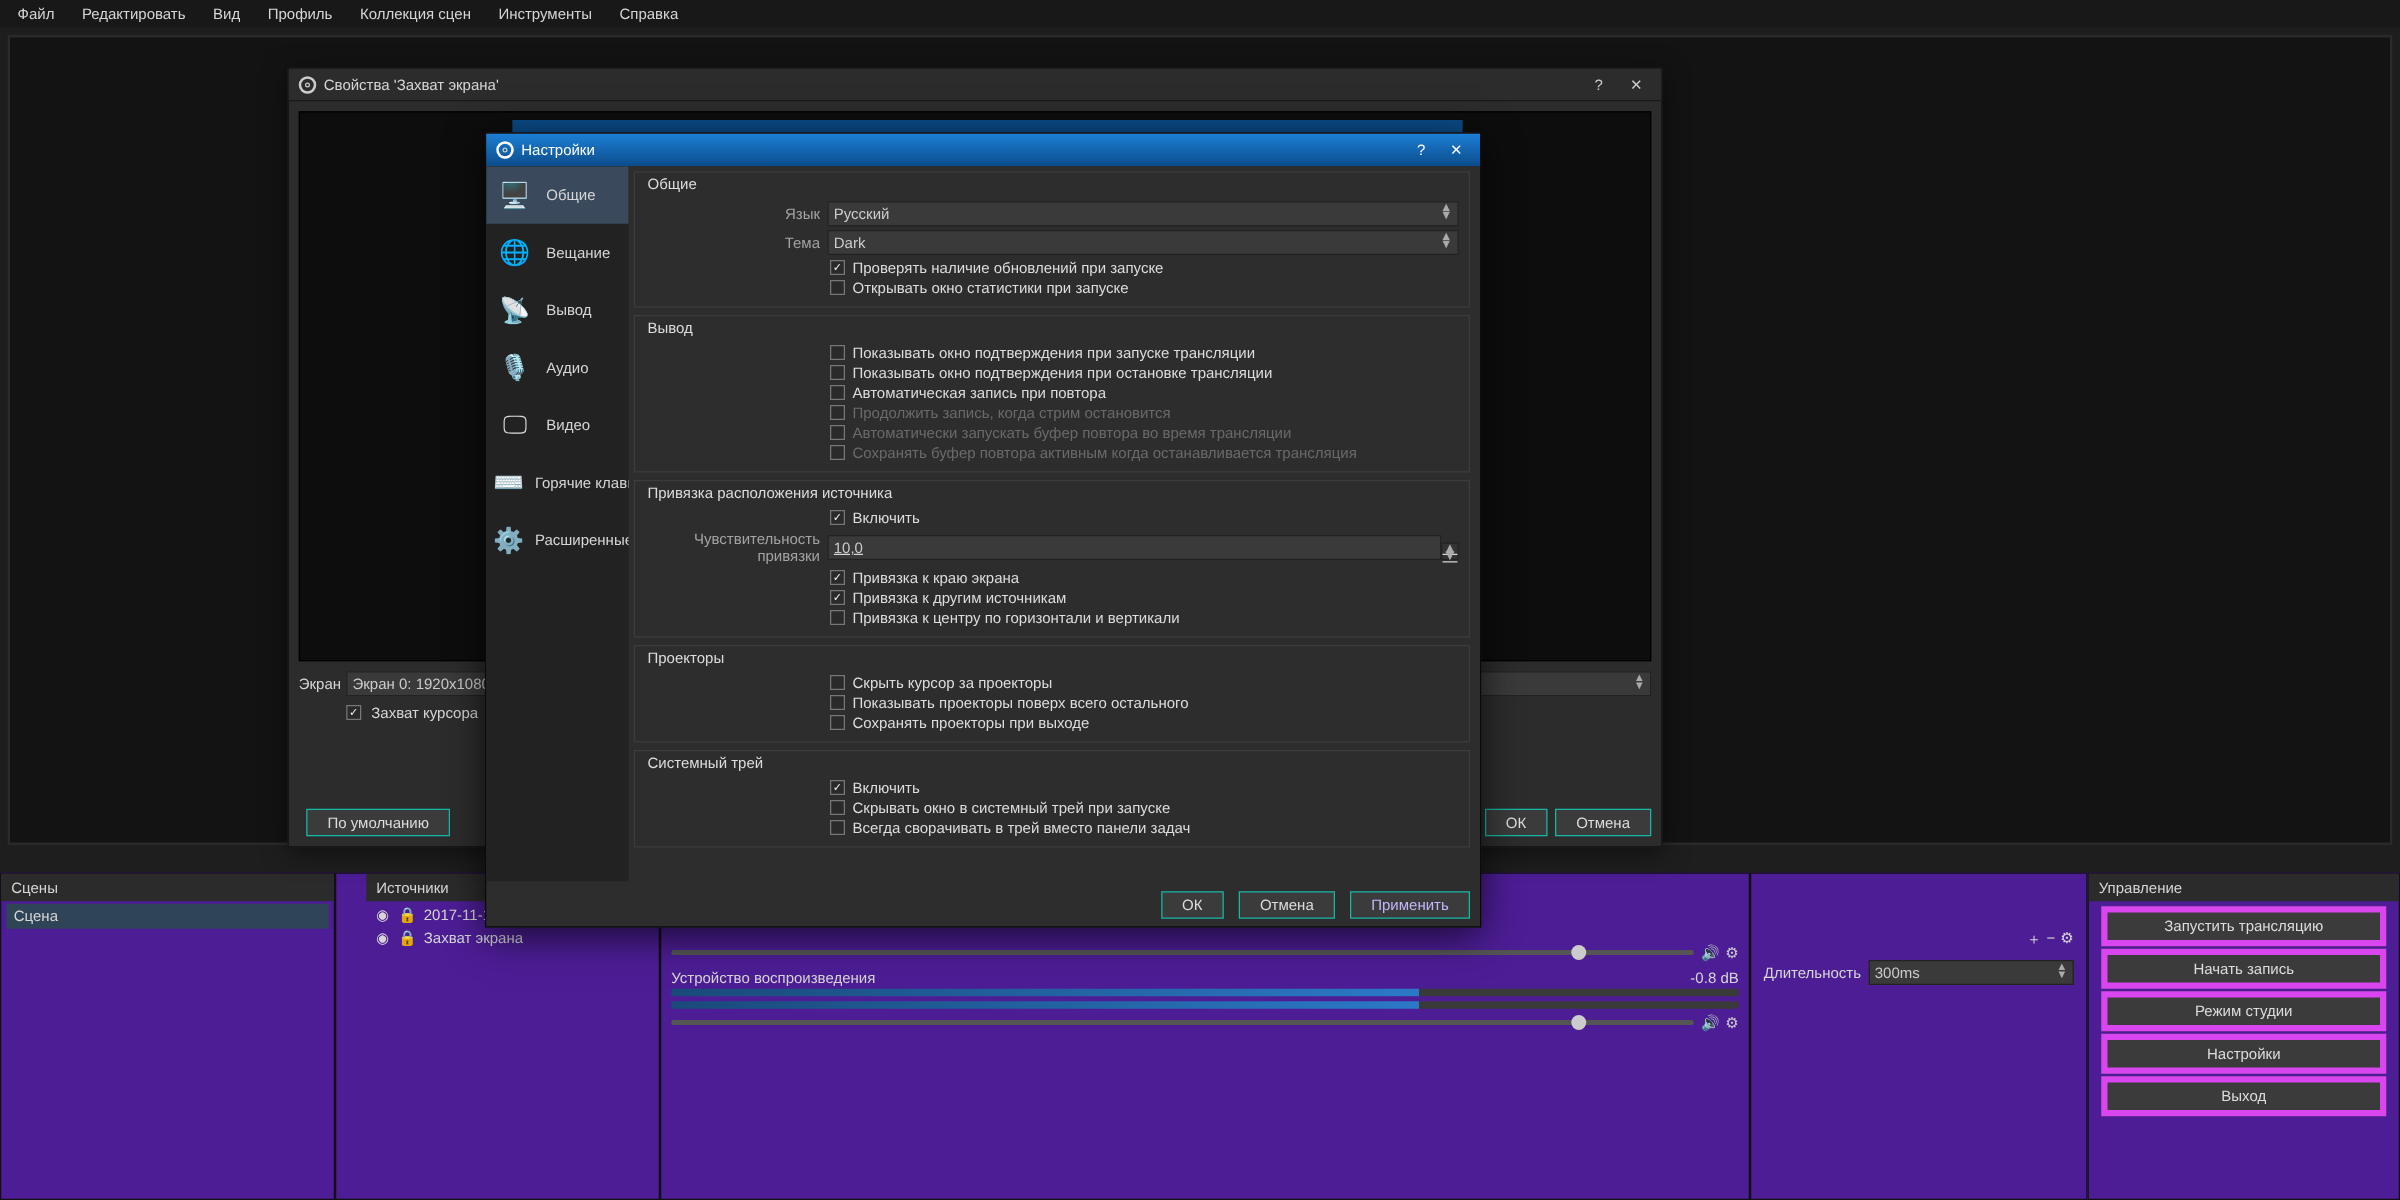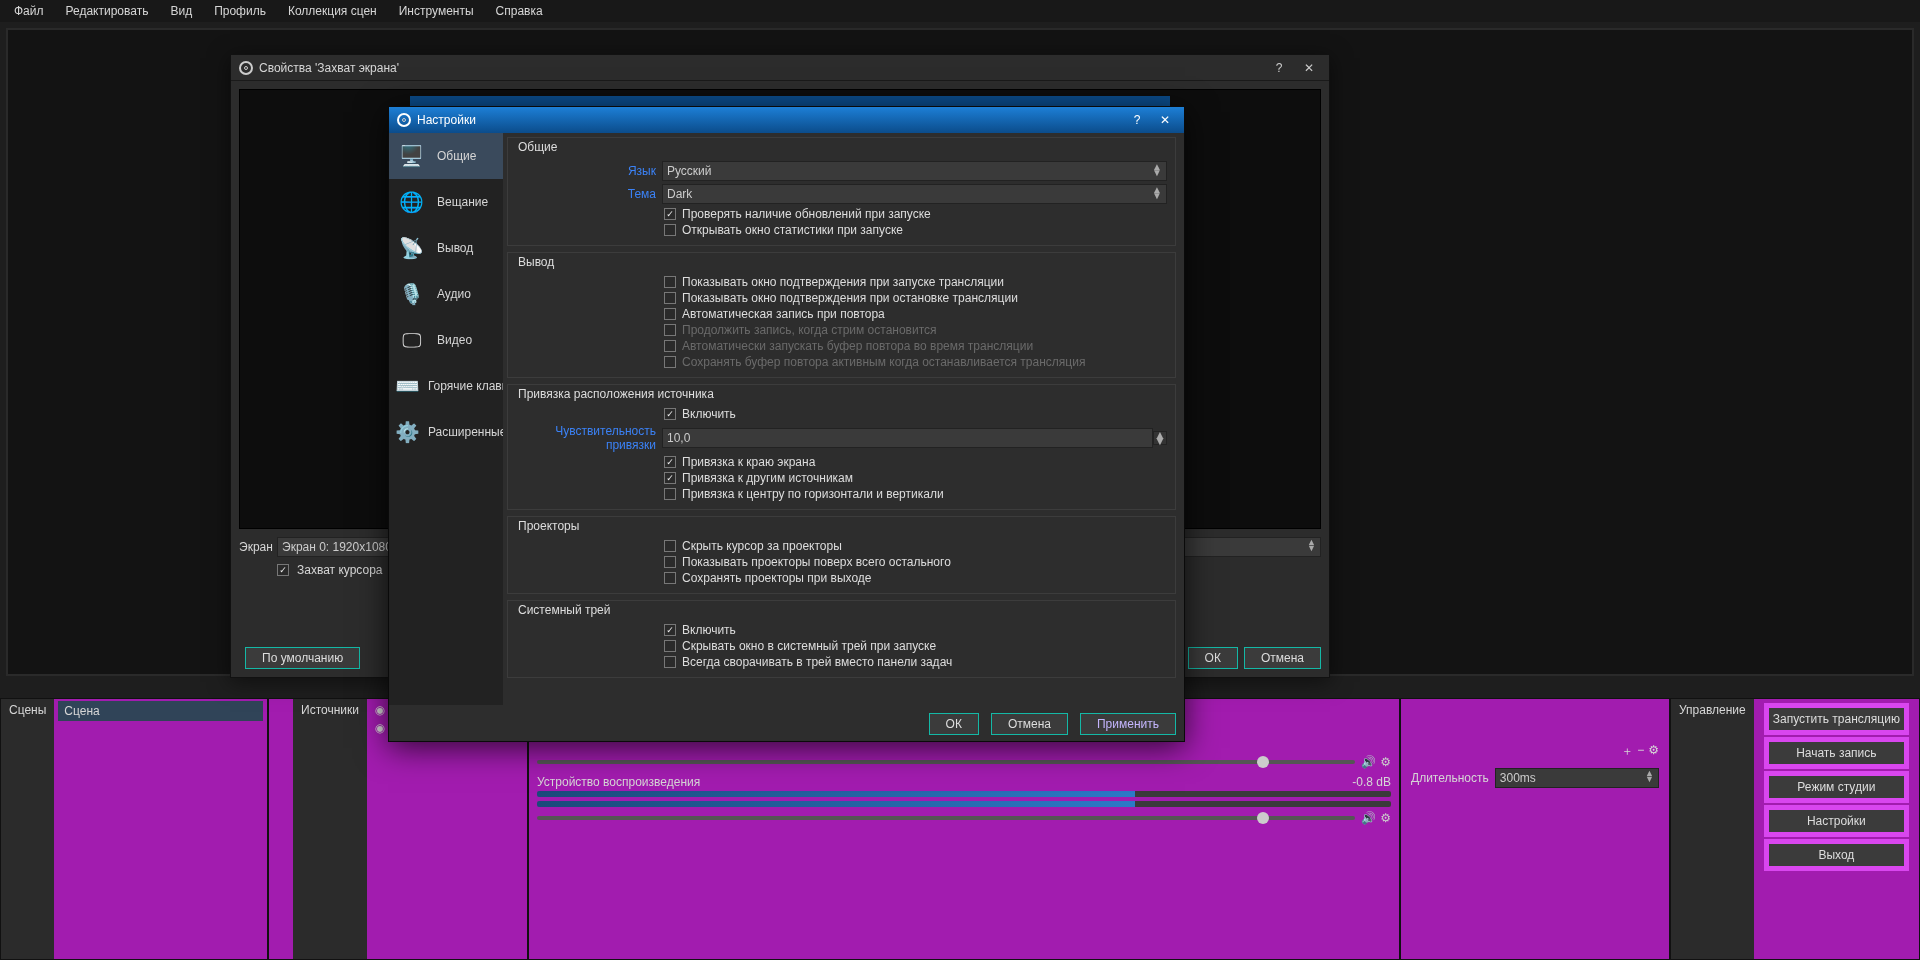--- a/index.html
+++ b/index.html
@@ -66,7 +66,7 @@
 .group-title { position:relative; top:0; left:6px; padding:2px 4px; color:#ddd; font-size:12px;}
 .group-body { padding:2px 8px 6px 8px;}
 .field-row { display:flex; align-items:center; margin:3px 0; gap:6px;}
-.field-label { width:140px; text-align:right; color:#3b82f6; font-size:12px;}
+.field-label { width:140px; text-align:right; color:#a3a3a3; font-size:12px;}
 .field-control { flex:1; }
 .select { width:100%; background:#3a3a3a; border:1px solid #222; color:#ccc; padding:2px 4px; position:relative;}
 .select .arrows { position:absolute; right:4px; top:2px; color:#aaa; font-size:10px; line-height:6px;}

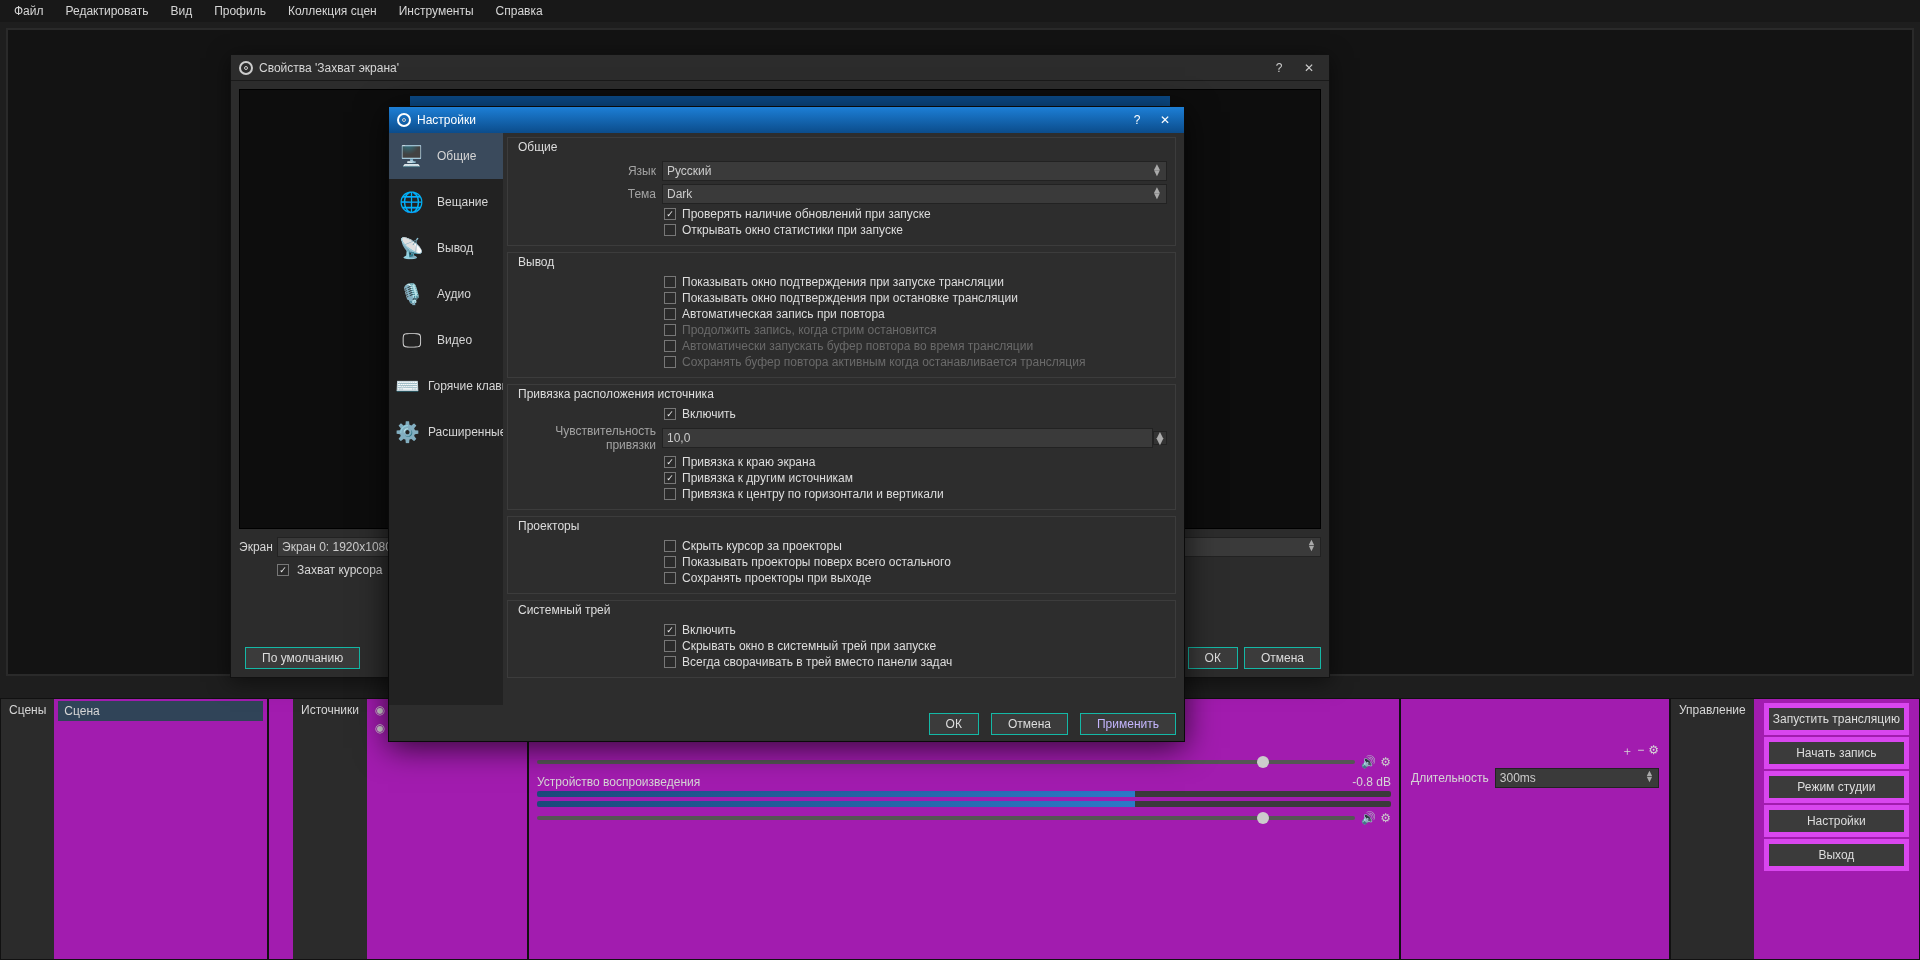--- a/index.html
+++ b/index.html
@@ -75,7 +75,7 @@
 .chk.checked::after{content:"✓";}
 .chk-label { color:#ddd; }
 .chk-label.disabled { color:#6a6a6a; }
-.spin { display:flex; align-items:center;}
+.spin { display:flex; align-items:flex-end;text-decoration:underline;}
 .spin input { flex:1; background:#3a3a3a; border:1px solid #222; color:#ccc; padding:2px 4px;}
 .spin .arrows { width:14px; text-align:center; color:#aaa; font-size:10px; line-height:6px; display:flex; flex-direction:column; border:1px solid #222; background:#333;}
 .settings-footer { position:absolute; bottom:6px; right:8px; display:flex; gap:6px;}

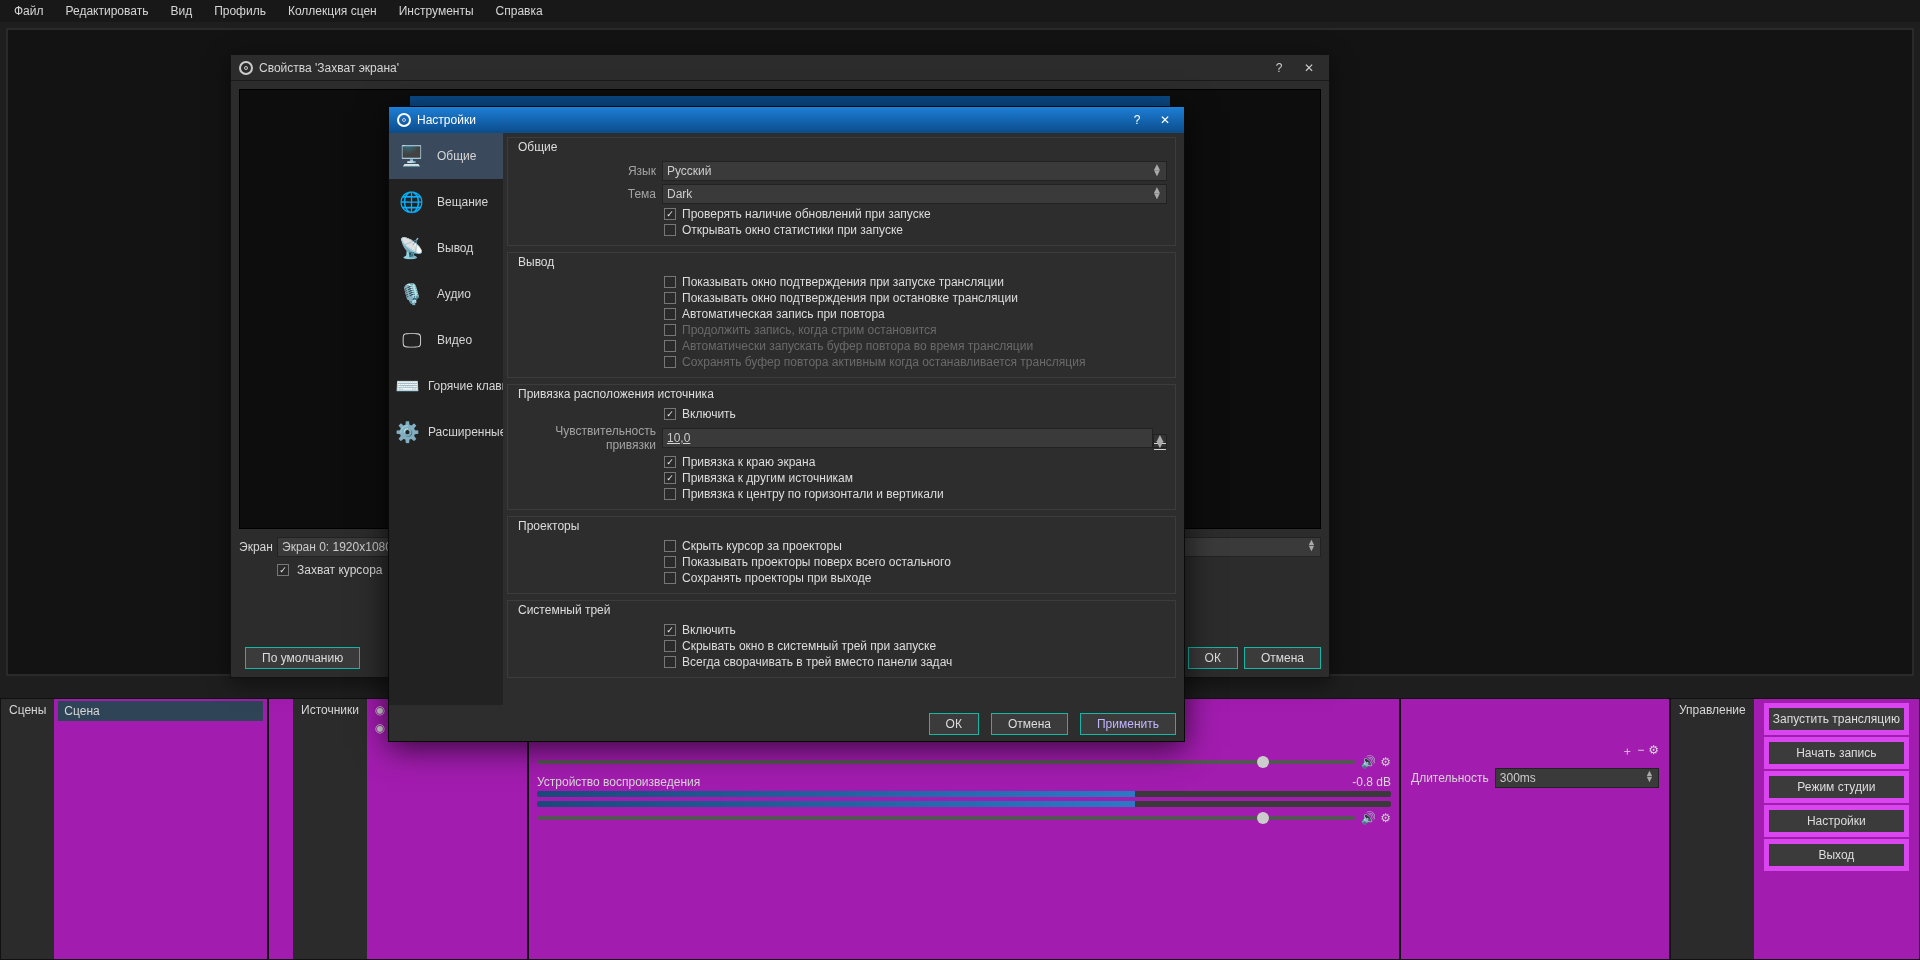--- a/index.html
+++ b/index.html
@@ -9,7 +9,7 @@
 .work-area { position: absolute; top: 22px; left: 0; right: 0; bottom: 0; }
 .preview-zone { border: 2px solid #2a2a2a; margin: 6px; height: 648px; background: #131313; position: relative; }
 .panels-row { position: absolute; left: 0; right: 0; bottom: 0; top: 676px; display: flex; }
-.panel { background: #a21caf; border: 1px solid #111; display:flex; flex-direction:row;}
+.panel { background: #4c1d95; border: 1px solid #111; display:flex; flex-direction:column;}
 .panel-title { background: #2b2b2b; padding: 4px 8px; font-size: 12px; }
 .panel-body { flex:1; overflow:hidden; padding: 2px 4px; }
 #panel-scenes { width: 268px; }

